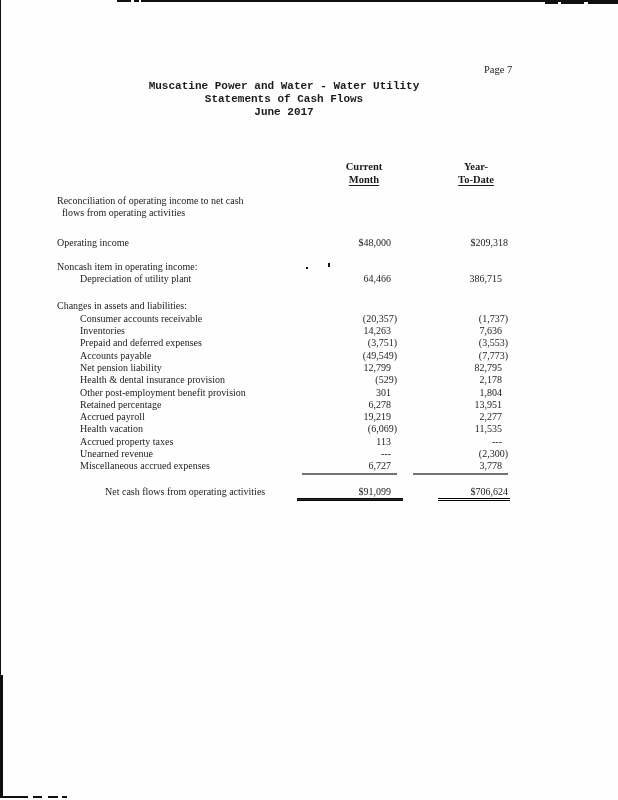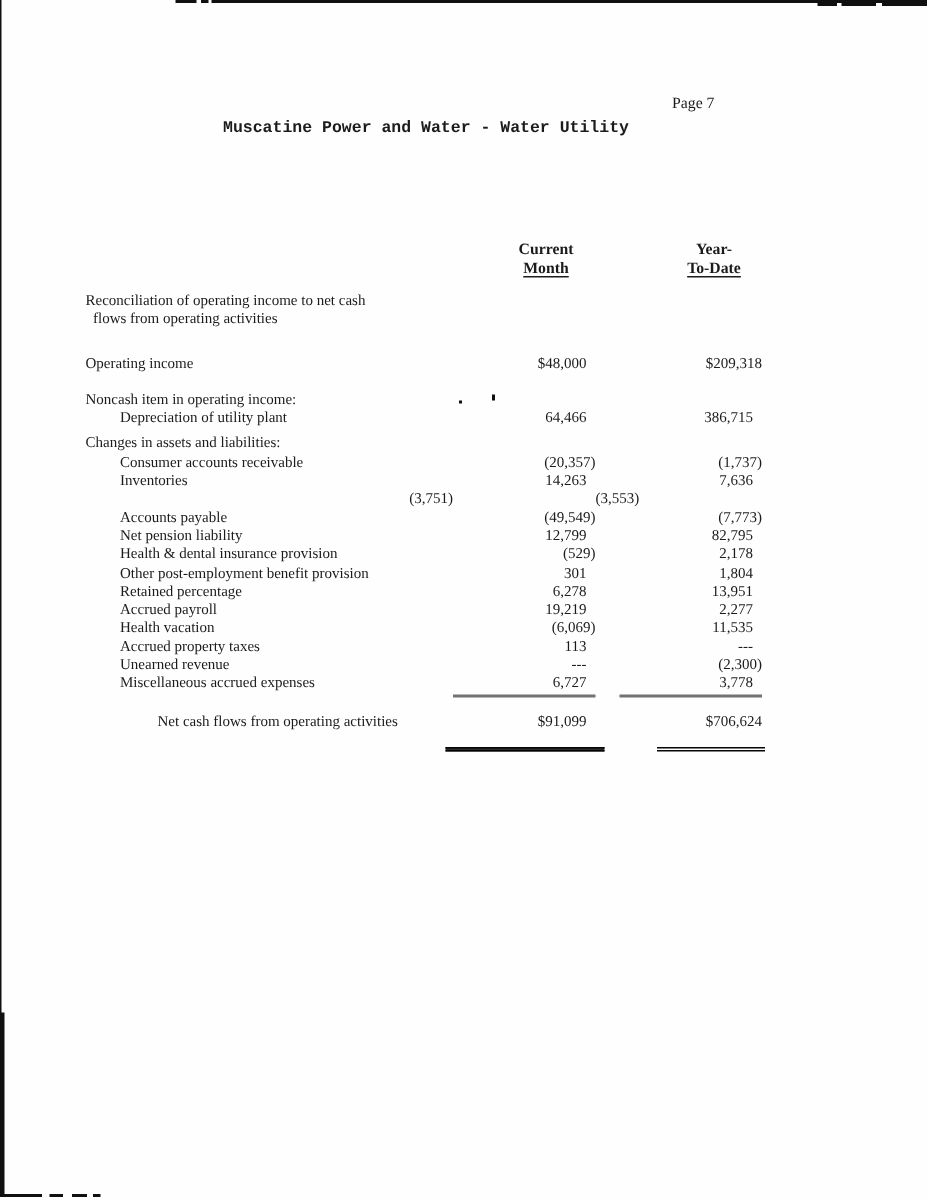--- a/index.html
+++ b/index.html
@@ -11,7 +11,7 @@
   .doc { position:absolute; inset:0; filter:blur(0.25px); }
 
   
-  .page-number { position:absolute; top:64px; left:448px; font-size:10.5px; }
+  .page-number { position:absolute; top:64px; left:484px; font-size:10.5px; }
   .title-block { position:absolute; top:80px; left:0; width:568px; text-align:center; }
   .title-block div { font-weight:bold; font-size:11px; line-height:13.2px;font-family:Liberation Mono, monospace; }
 

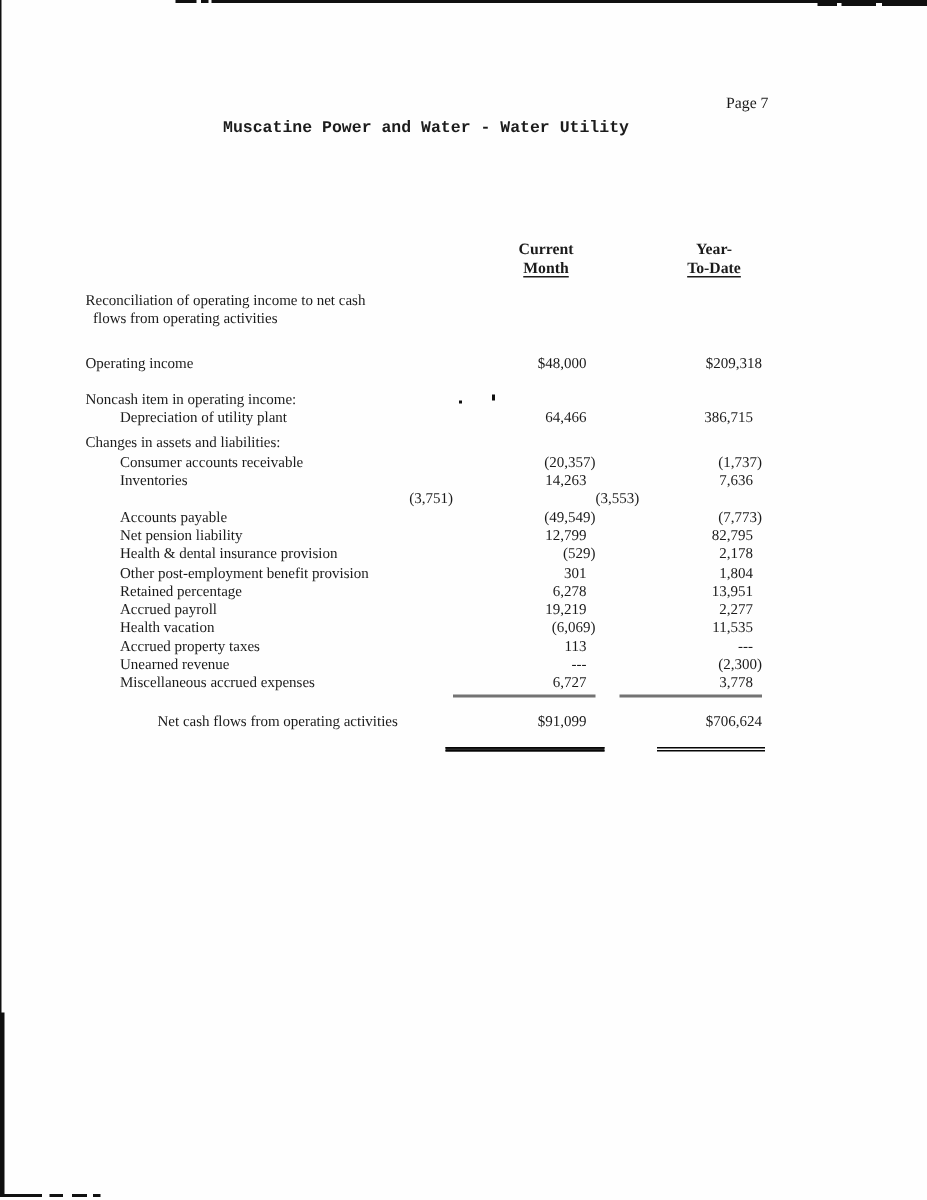--- a/index.html
+++ b/index.html
@@ -75,6 +75,7 @@
 
     <div class="title-block">
       <div>Muscatine Power and Water - Water Utility</div>
+      <div>Statements of Cash Flows</div>
     </div>
 
     <div class="colhead cm">

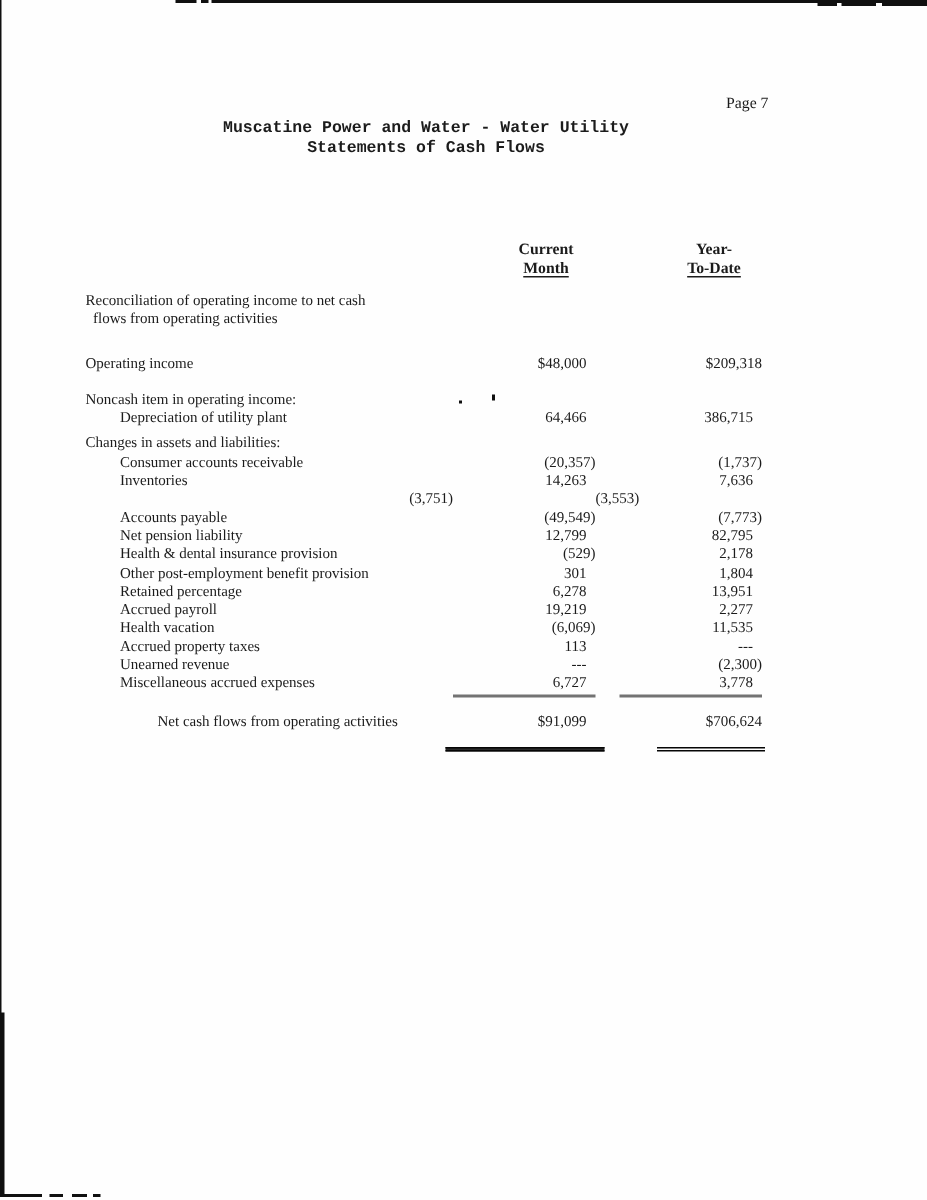--- a/index.html
+++ b/index.html
@@ -76,6 +76,7 @@
     <div class="title-block">
       <div>Muscatine Power and Water - Water Utility</div>
       <div>Statements of Cash Flows</div>
+      <div>June 2017</div>
     </div>
 
     <div class="colhead cm">

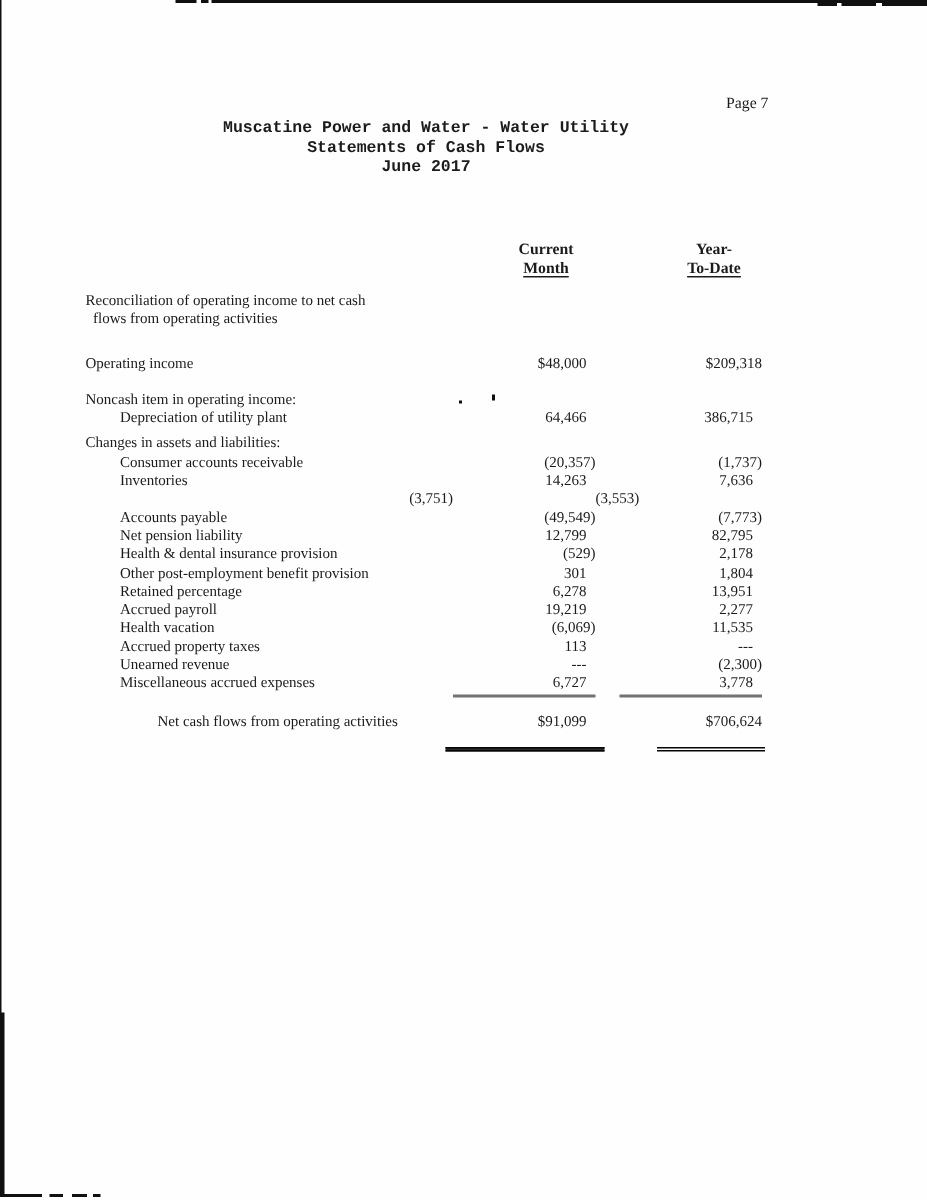--- a/index.html
+++ b/index.html
@@ -37,7 +37,7 @@
 
   #r-op     { margin-top:17px; }
   #r-noncash{ margin-top:12px; }
-  #r-changes{ margin-top:5px; }
+  #r-changes{ margin-top:15px; }
   #r-total  { margin-top:13px; }
 
   

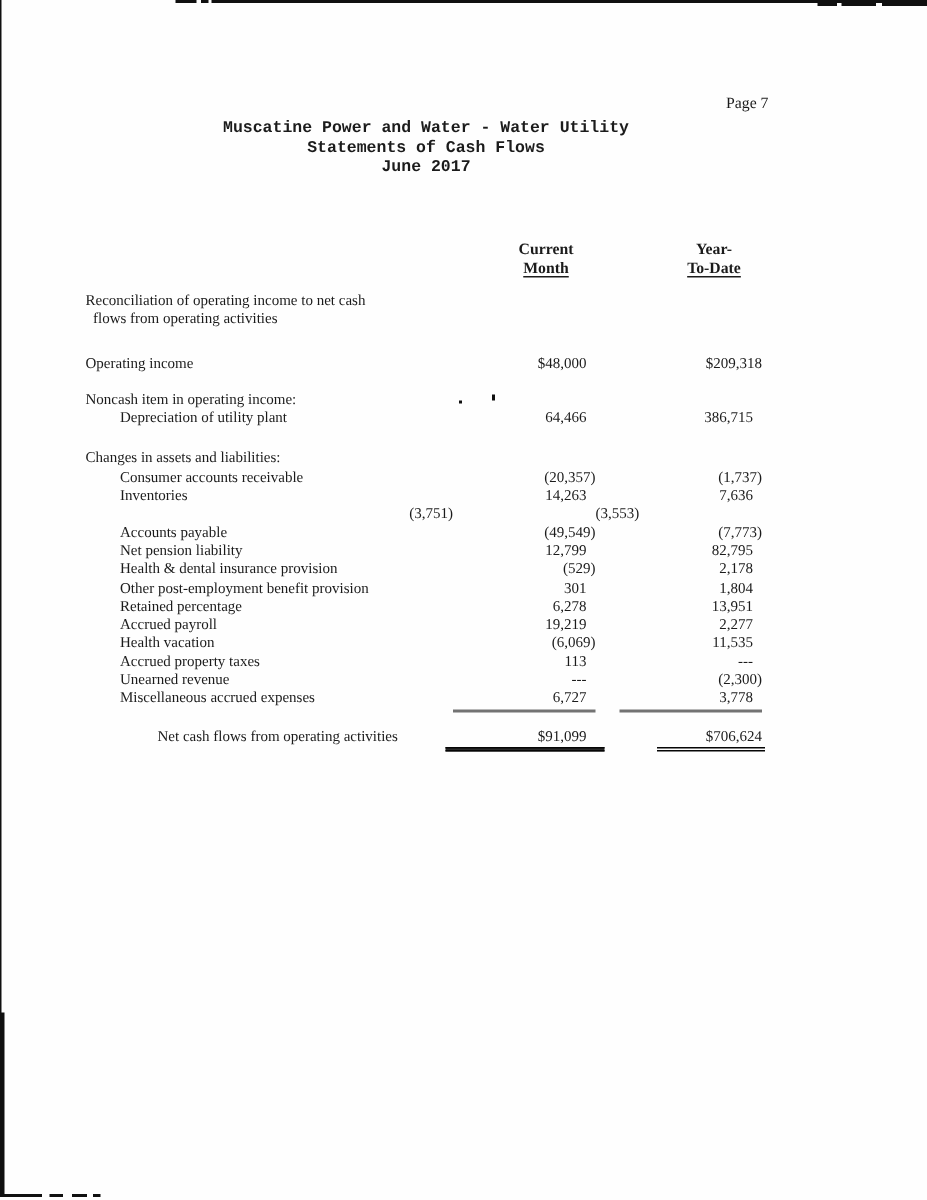--- a/index.html
+++ b/index.html
@@ -138,6 +138,7 @@
       </div>
 
       <div class="tr">
+        <div class="lbl ind1">Prepaid and deferred expenses</div>
         <div class="v">(3,751)</div>
         <div></div>
         <div class="v">(3,553)</div>

